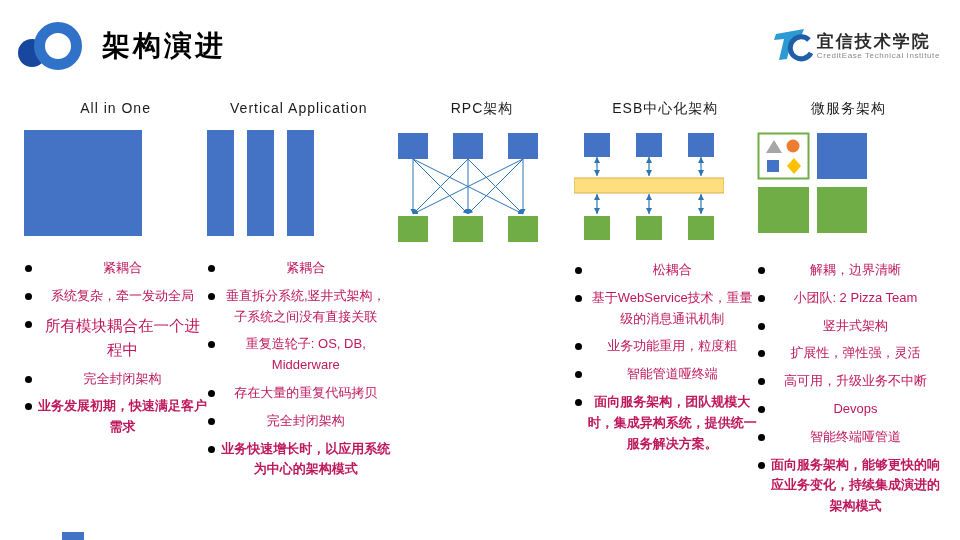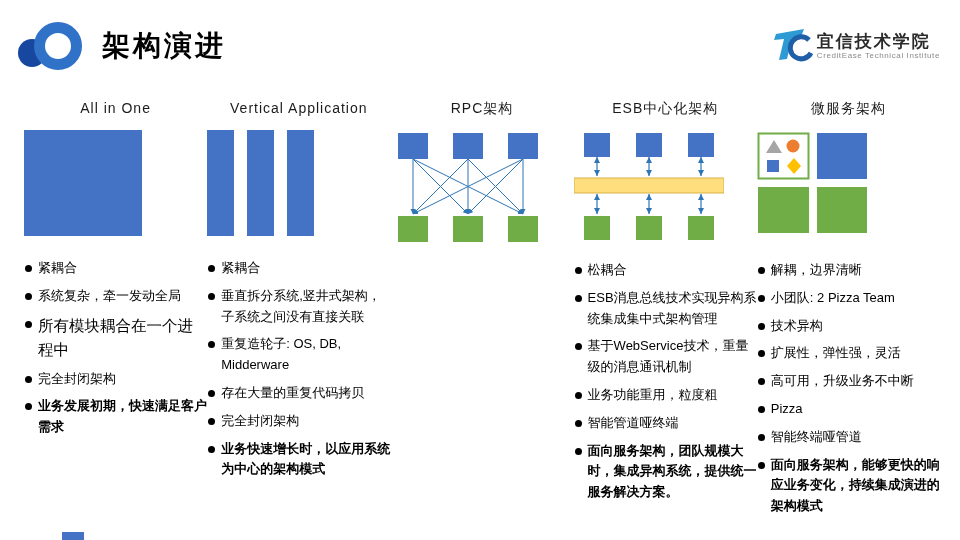--- a/index.html
+++ b/index.html
@@ -34,7 +34,7 @@
 
   
   .bullets{list-style:none;margin:0;padding:0;}
-  .bullets li{position:relative;padding-left:14px;font-size:13px;line-height:1.6;margin-bottom:7px;color:#000000;}
+  .bullets li{position:relative;padding-left:14px;font-size:13px;line-height:1.6;margin-bottom:7px;color:#be185d;text-align:center;}
   .bullets li::before{content:"";position:absolute;left:1px;top:7px;width:7px;height:7px;border-radius:50%;background:#000;}
   .bullets li.bold{font-weight:700;}
   .bullets li.large{font-size:15.5px;line-height:1.55;}

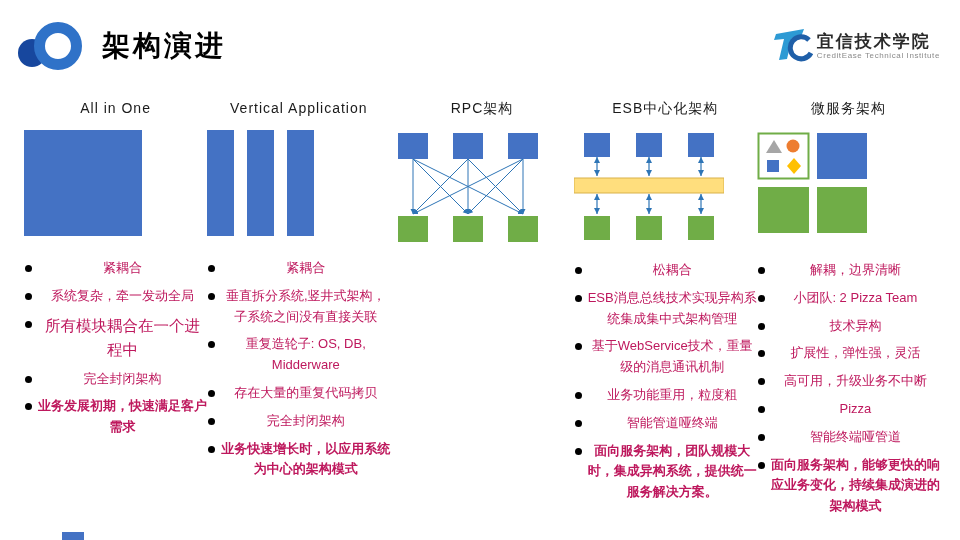--- a/index.html
+++ b/index.html
@@ -149,7 +149,6 @@
     </svg></div>
         <ul class="bullets">
           <li><span>松耦合</span></li>
-          <li><span>ESB消息总线技术实现异构系统集成集中式架构管理</span></li>
           <li><span>基于WebService技术，重量级的消息通讯机制</span></li>
           <li><span>业务功能重用，粒度粗</span></li>
           <li><span>智能管道哑终端</span></li>

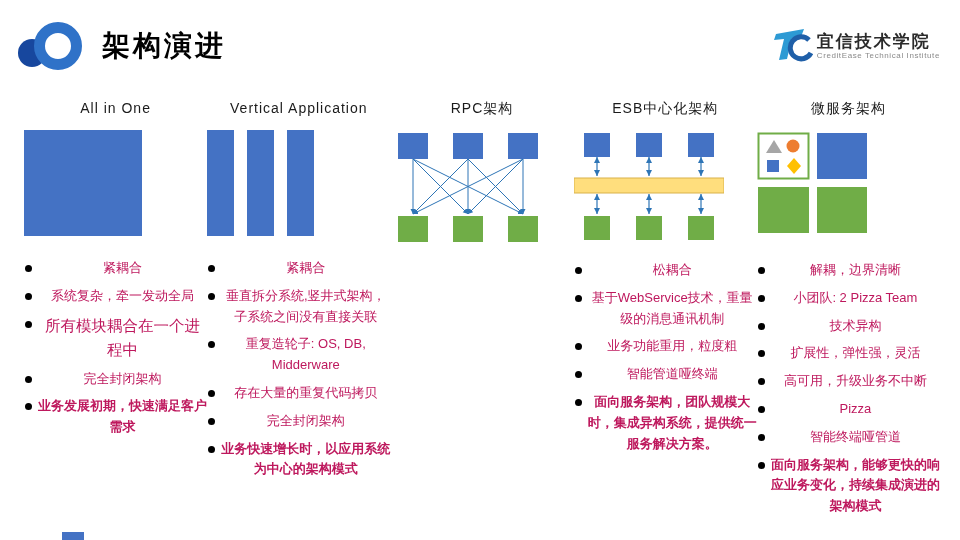--- a/index.html
+++ b/index.html
@@ -170,7 +170,7 @@
         <ul class="bullets">
           <li><span>解耦，边界清晰</span></li>
           <li><span>小团队: 2 Pizza Team</span></li>
-          <li><span>技术异构</span></li>
+          <li><span>竖井式架构</span></li>
           <li><span>扩展性，弹性强，灵活</span></li>
           <li><span>高可用，升级业务不中断</span></li>
           <li><span>Pizza</span></li>

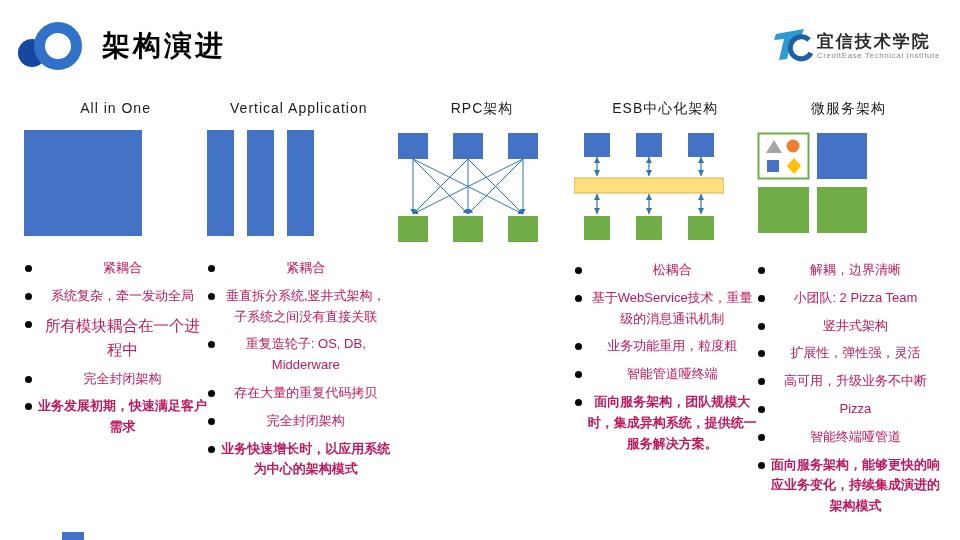--- a/index.html
+++ b/index.html
@@ -173,7 +173,7 @@
           <li><span>竖井式架构</span></li>
           <li><span>扩展性，弹性强，灵活</span></li>
           <li><span>高可用，升级业务不中断</span></li>
-          <li><span>Pizza</span></li>
+          <li><span>Devops</span></li>
           <li><span>智能终端哑管道</span></li>
           <li class="bold"><span>面向服务架构，能够更快的响应业务变化，持续集成演进的架构模式</span></li>
         </ul>

